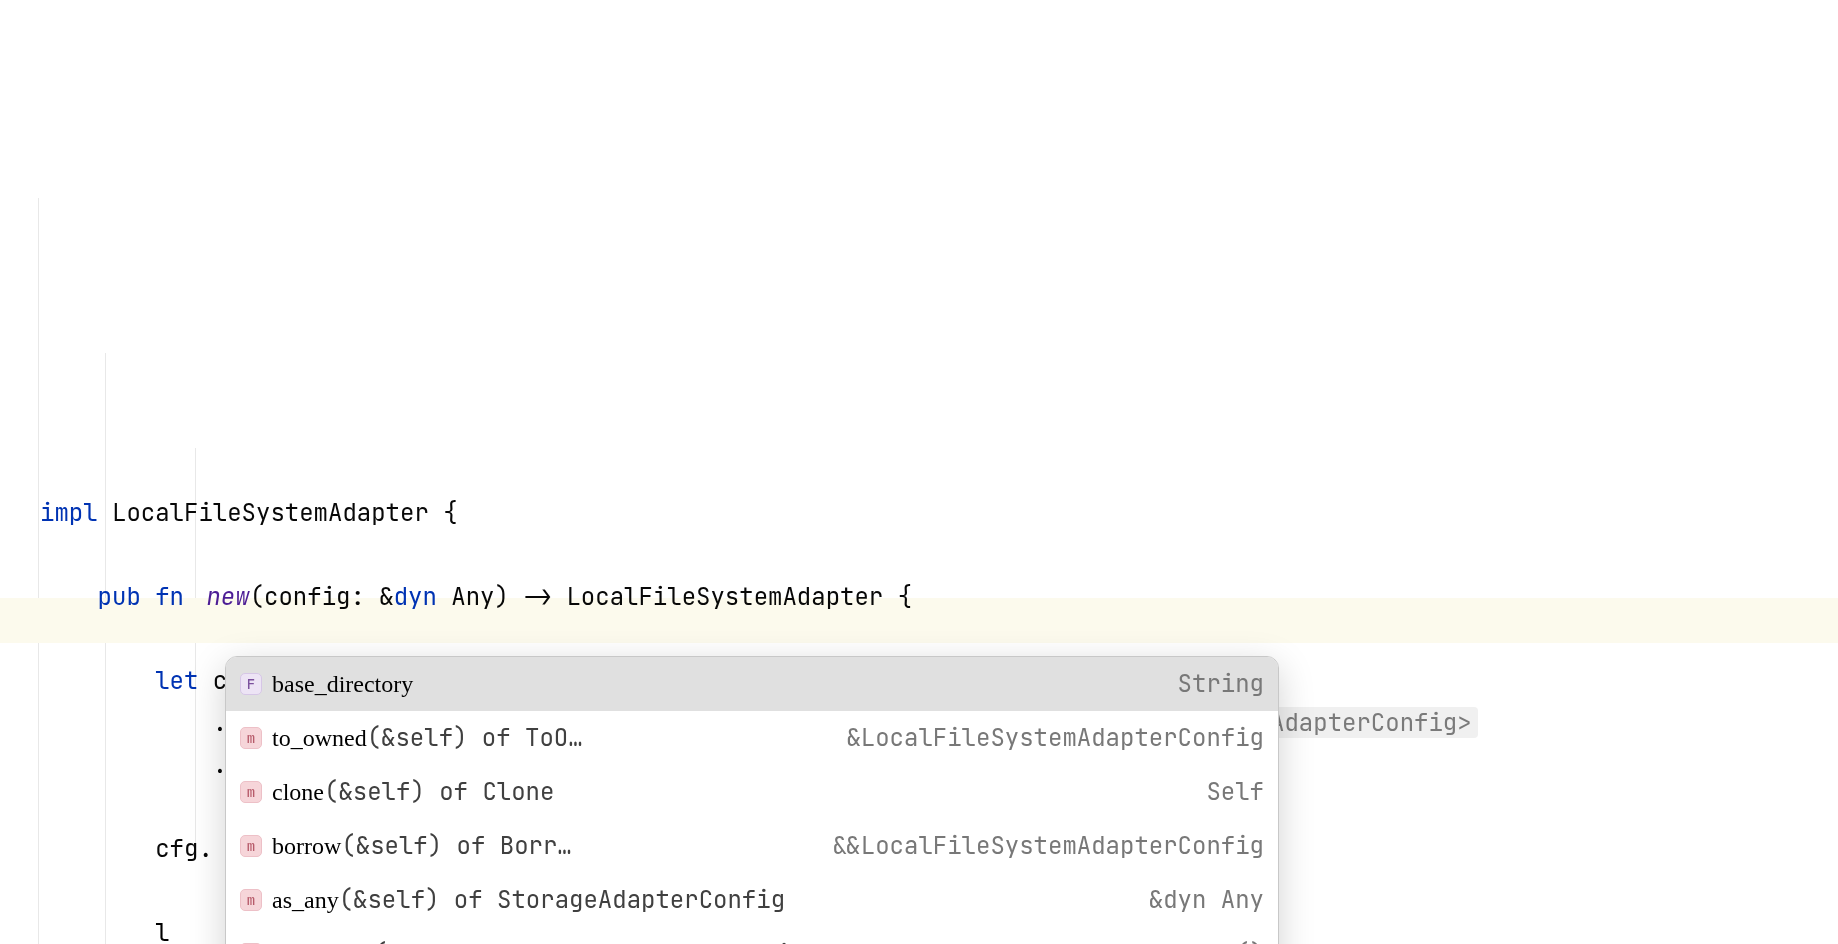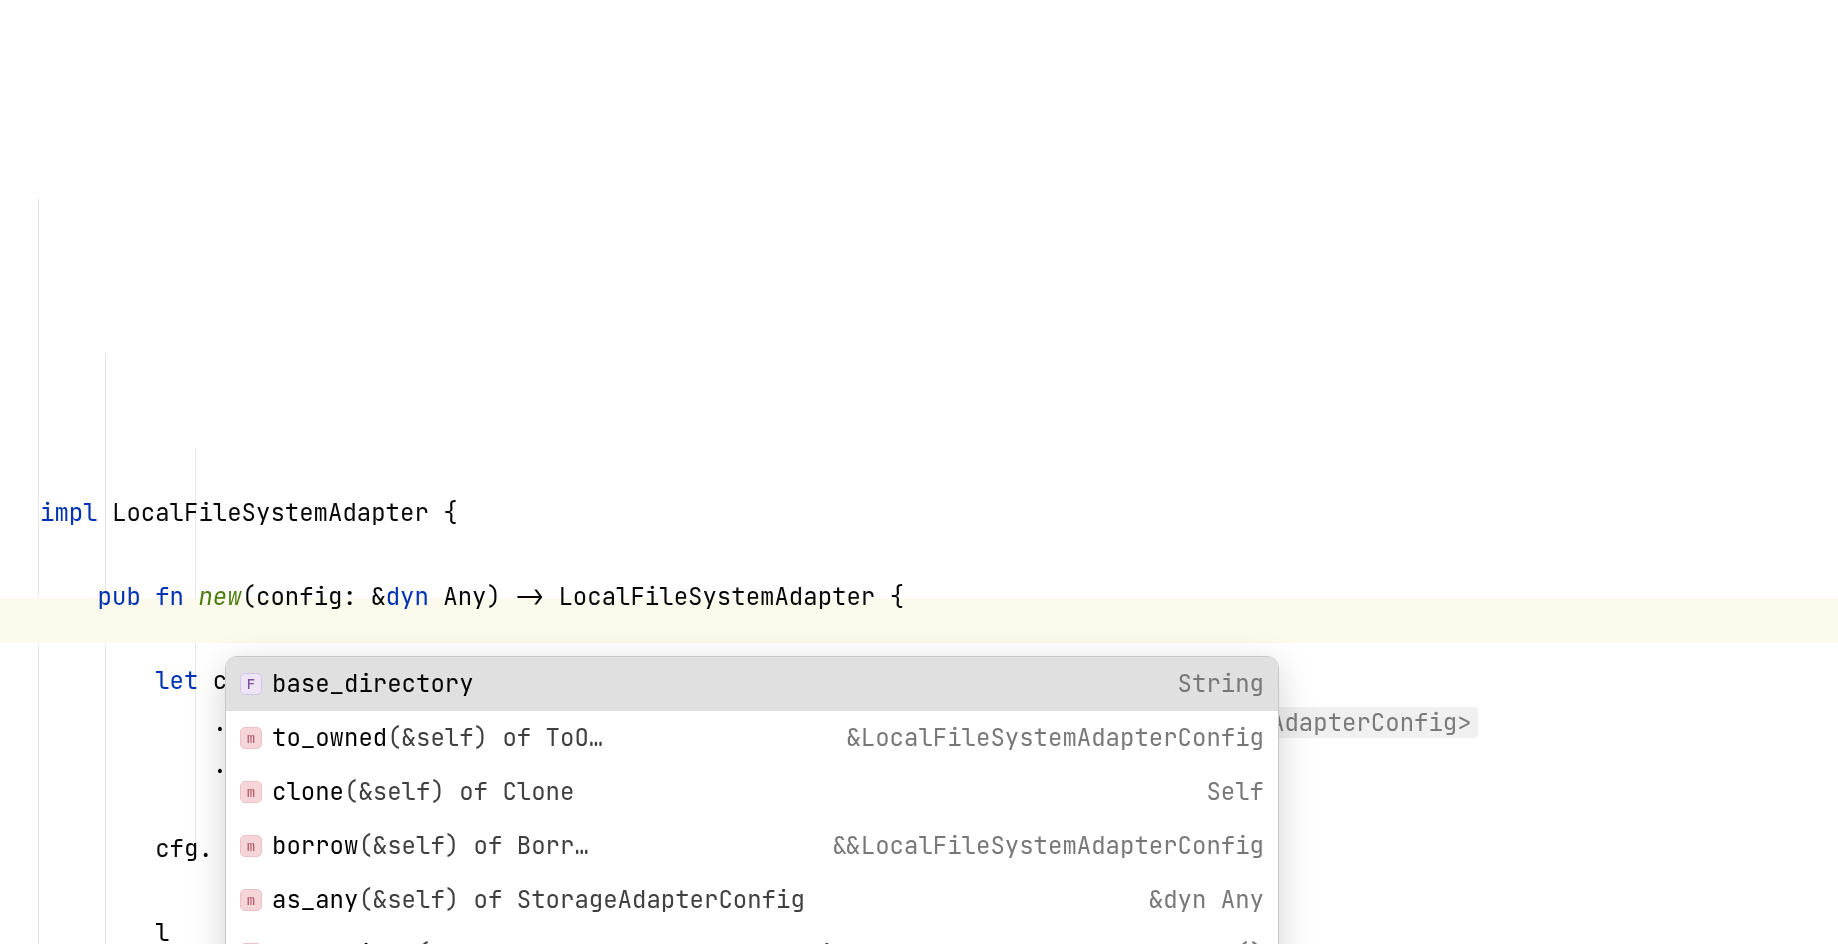--- a/index.html
+++ b/index.html
@@ -41,7 +41,7 @@
     background: #e8e8e8;
   }
   .kw { color: #0033b3; text-align: right; }
-  .fn-name { color: #4d7c0f; font-style: italic; }
+  .fn-name { color: #4c1d95; font-style: italic; margin-left: 8px; }
   .str { color: #067d17; }
   .hint-box {
     background: #f0f0f0;

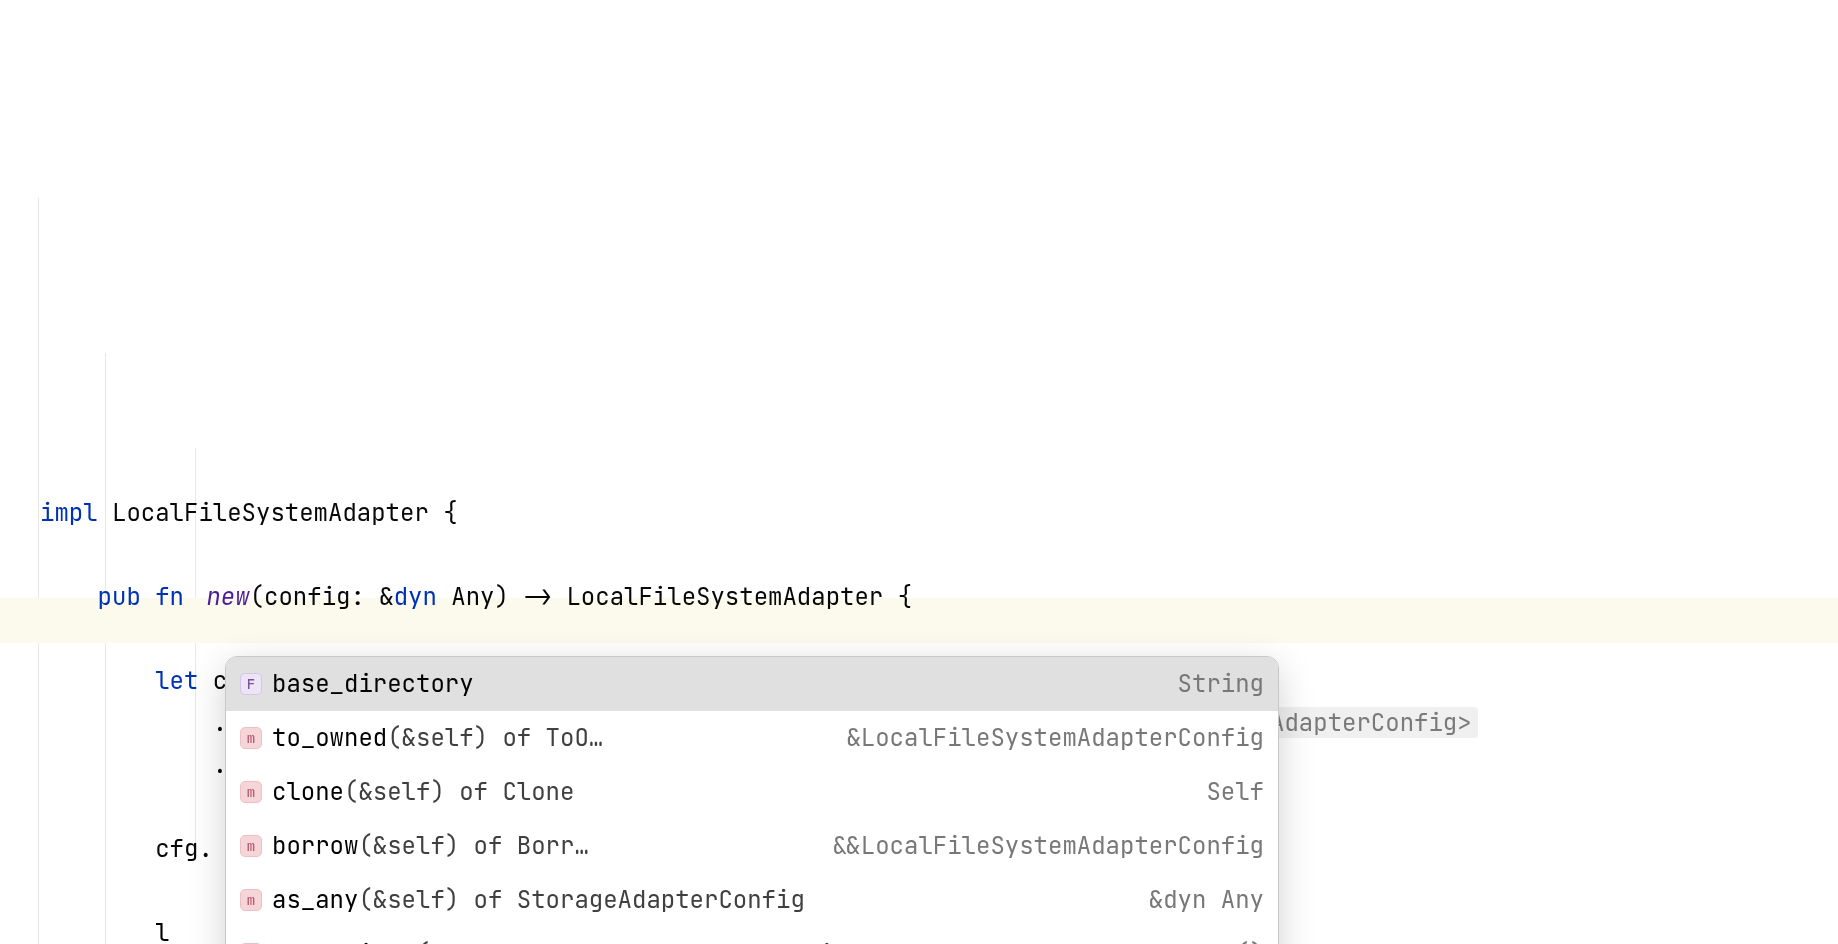--- a/index.html
+++ b/index.html
@@ -96,7 +96,7 @@
   }
   .badge-field { background: #ede4f5; color: #7b519d; border: 1px solid #d6c6e6; }
   .badge-method { background: #f6d5d9; color: #b75b6a; border: 1px solid #edc0c7; }
-  .item-name { color: #000000; }
+  .item-name { color: #000000; font-family: Liberation Serif, serif; }
   .item-sig { color: #404040; }
   .item-type { color: #787878; margin-left: auto; text-align: right; }
   .hidden-code { color: #000000; }

